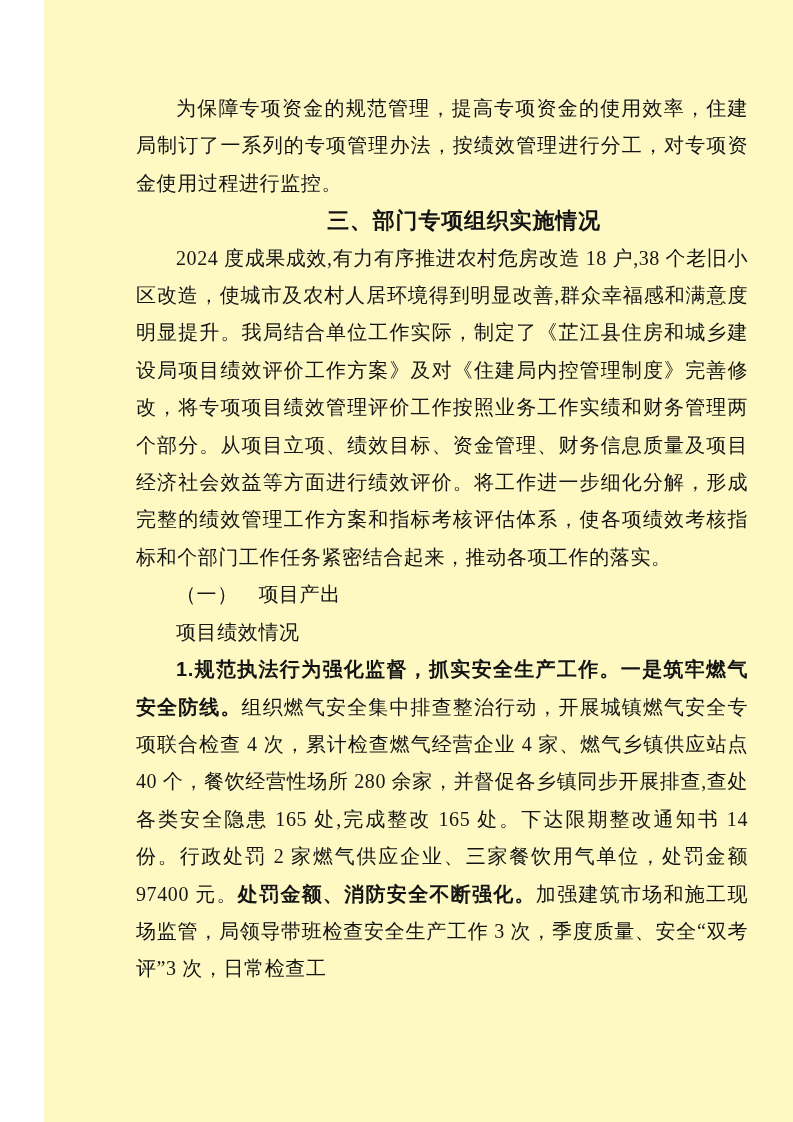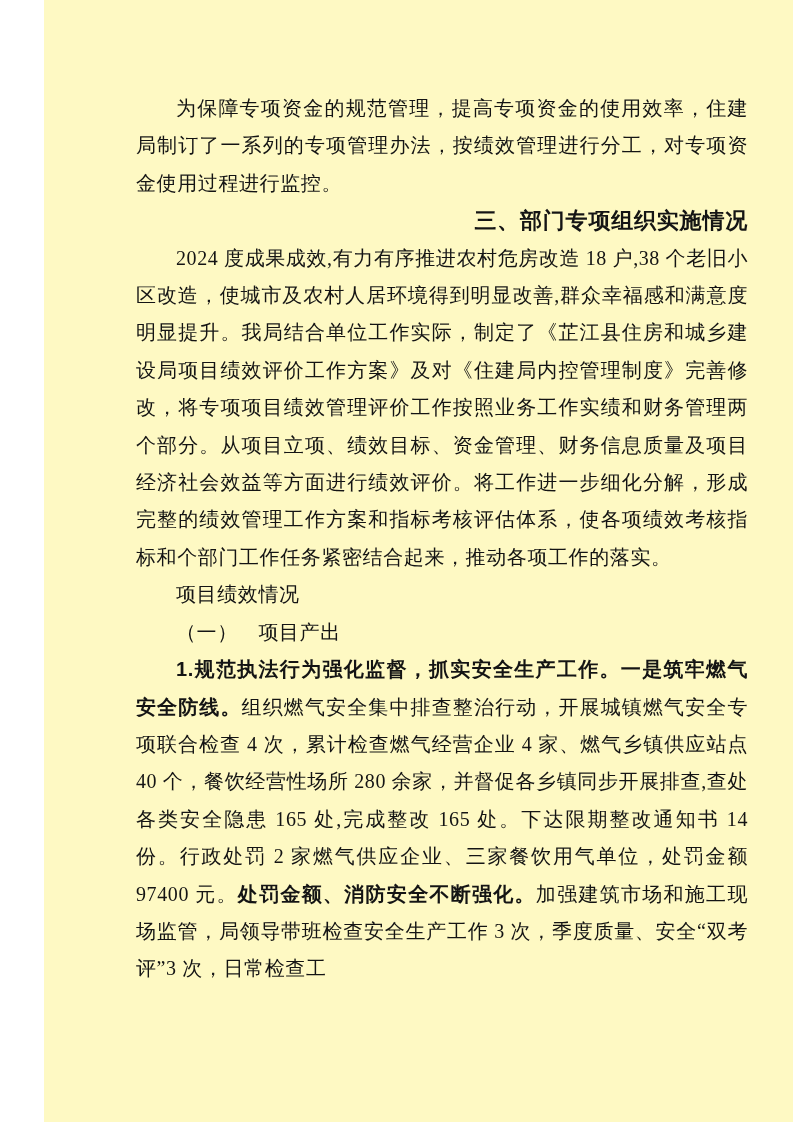--- a/index.html
+++ b/index.html
@@ -37,7 +37,7 @@
     line-height: 37.4px;
     font-weight: 700;
     text-indent: 2em;
-    text-align: right;
+    text-align: center;
     letter-spacing: 0.8px;
     font-family: "Liberation Sans", sans-serif;
   }

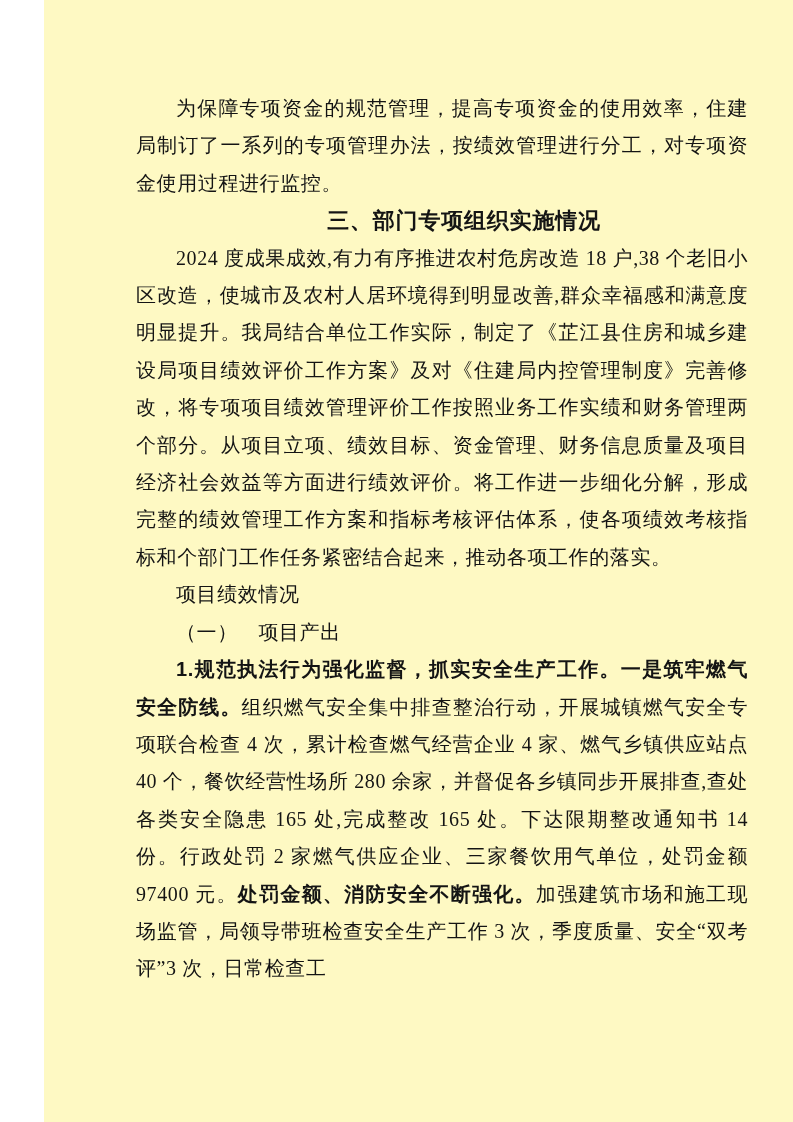--- a/index.html
+++ b/index.html
@@ -68,9 +68,9 @@
 
     <p class="body"><span>2024 度成果成效,有力有序推进农村危房改造 18 户,38 个老旧小区改造，使城市及农村人居环境得到明显改善,群众幸福感和满意度明显提升。我局结合单位工作实际，制定了《芷江县住房和城乡建设局项目绩效评价工作方案》及对《住建局内控管理制度》完善修改，将专项项目绩效管理评价工作按照业务工作实绩和财务管理两个部分。从项目立项、绩效目标、资金管理、财务信息质量及项目经济社会效益等方面进行绩效评价。将工作进一步细化分解，形成完整的绩效管理工作方案和指标考核评估体系，使各项绩效考核指标和个部门工作任务紧密结合起来，推动各项工作的落实。</span></p>
 
+    <p class="body"><span>（一）　项目产出</span></p>
+
     <p class="body"><span>项目绩效情况</span></p>
-
-    <p class="body"><span>（一）　项目产出</span></p>
 
     <p class="body"><span class="run-bold">1.规范执法行为强化监督，抓实安全生产工作。一是筑牢燃气安全防线。</span><span>组织燃气安全集中排查整治行动，开展城镇燃气安全专项联合检查 4 次，累计检查燃气经营企业 4 家、燃气乡镇供应站点 40 个，餐饮经营性场所 280 余家，并督促各乡镇同步开展排查,查处各类安全隐患 165 处,完成整改 165 处。下达限期整改通知书 14 份。行政处罚 2 家燃气供应企业、三家餐饮用气单位，处罚金额 97400 元。</span><span class="run-bold">处罚金额、消防安全不断强化。</span><span>加强建筑市场和施工现场监管，局领导带班检查安全生产工作 3 次，季度质量、安全“双考评”3 次，日常检查工</span></p>
 

